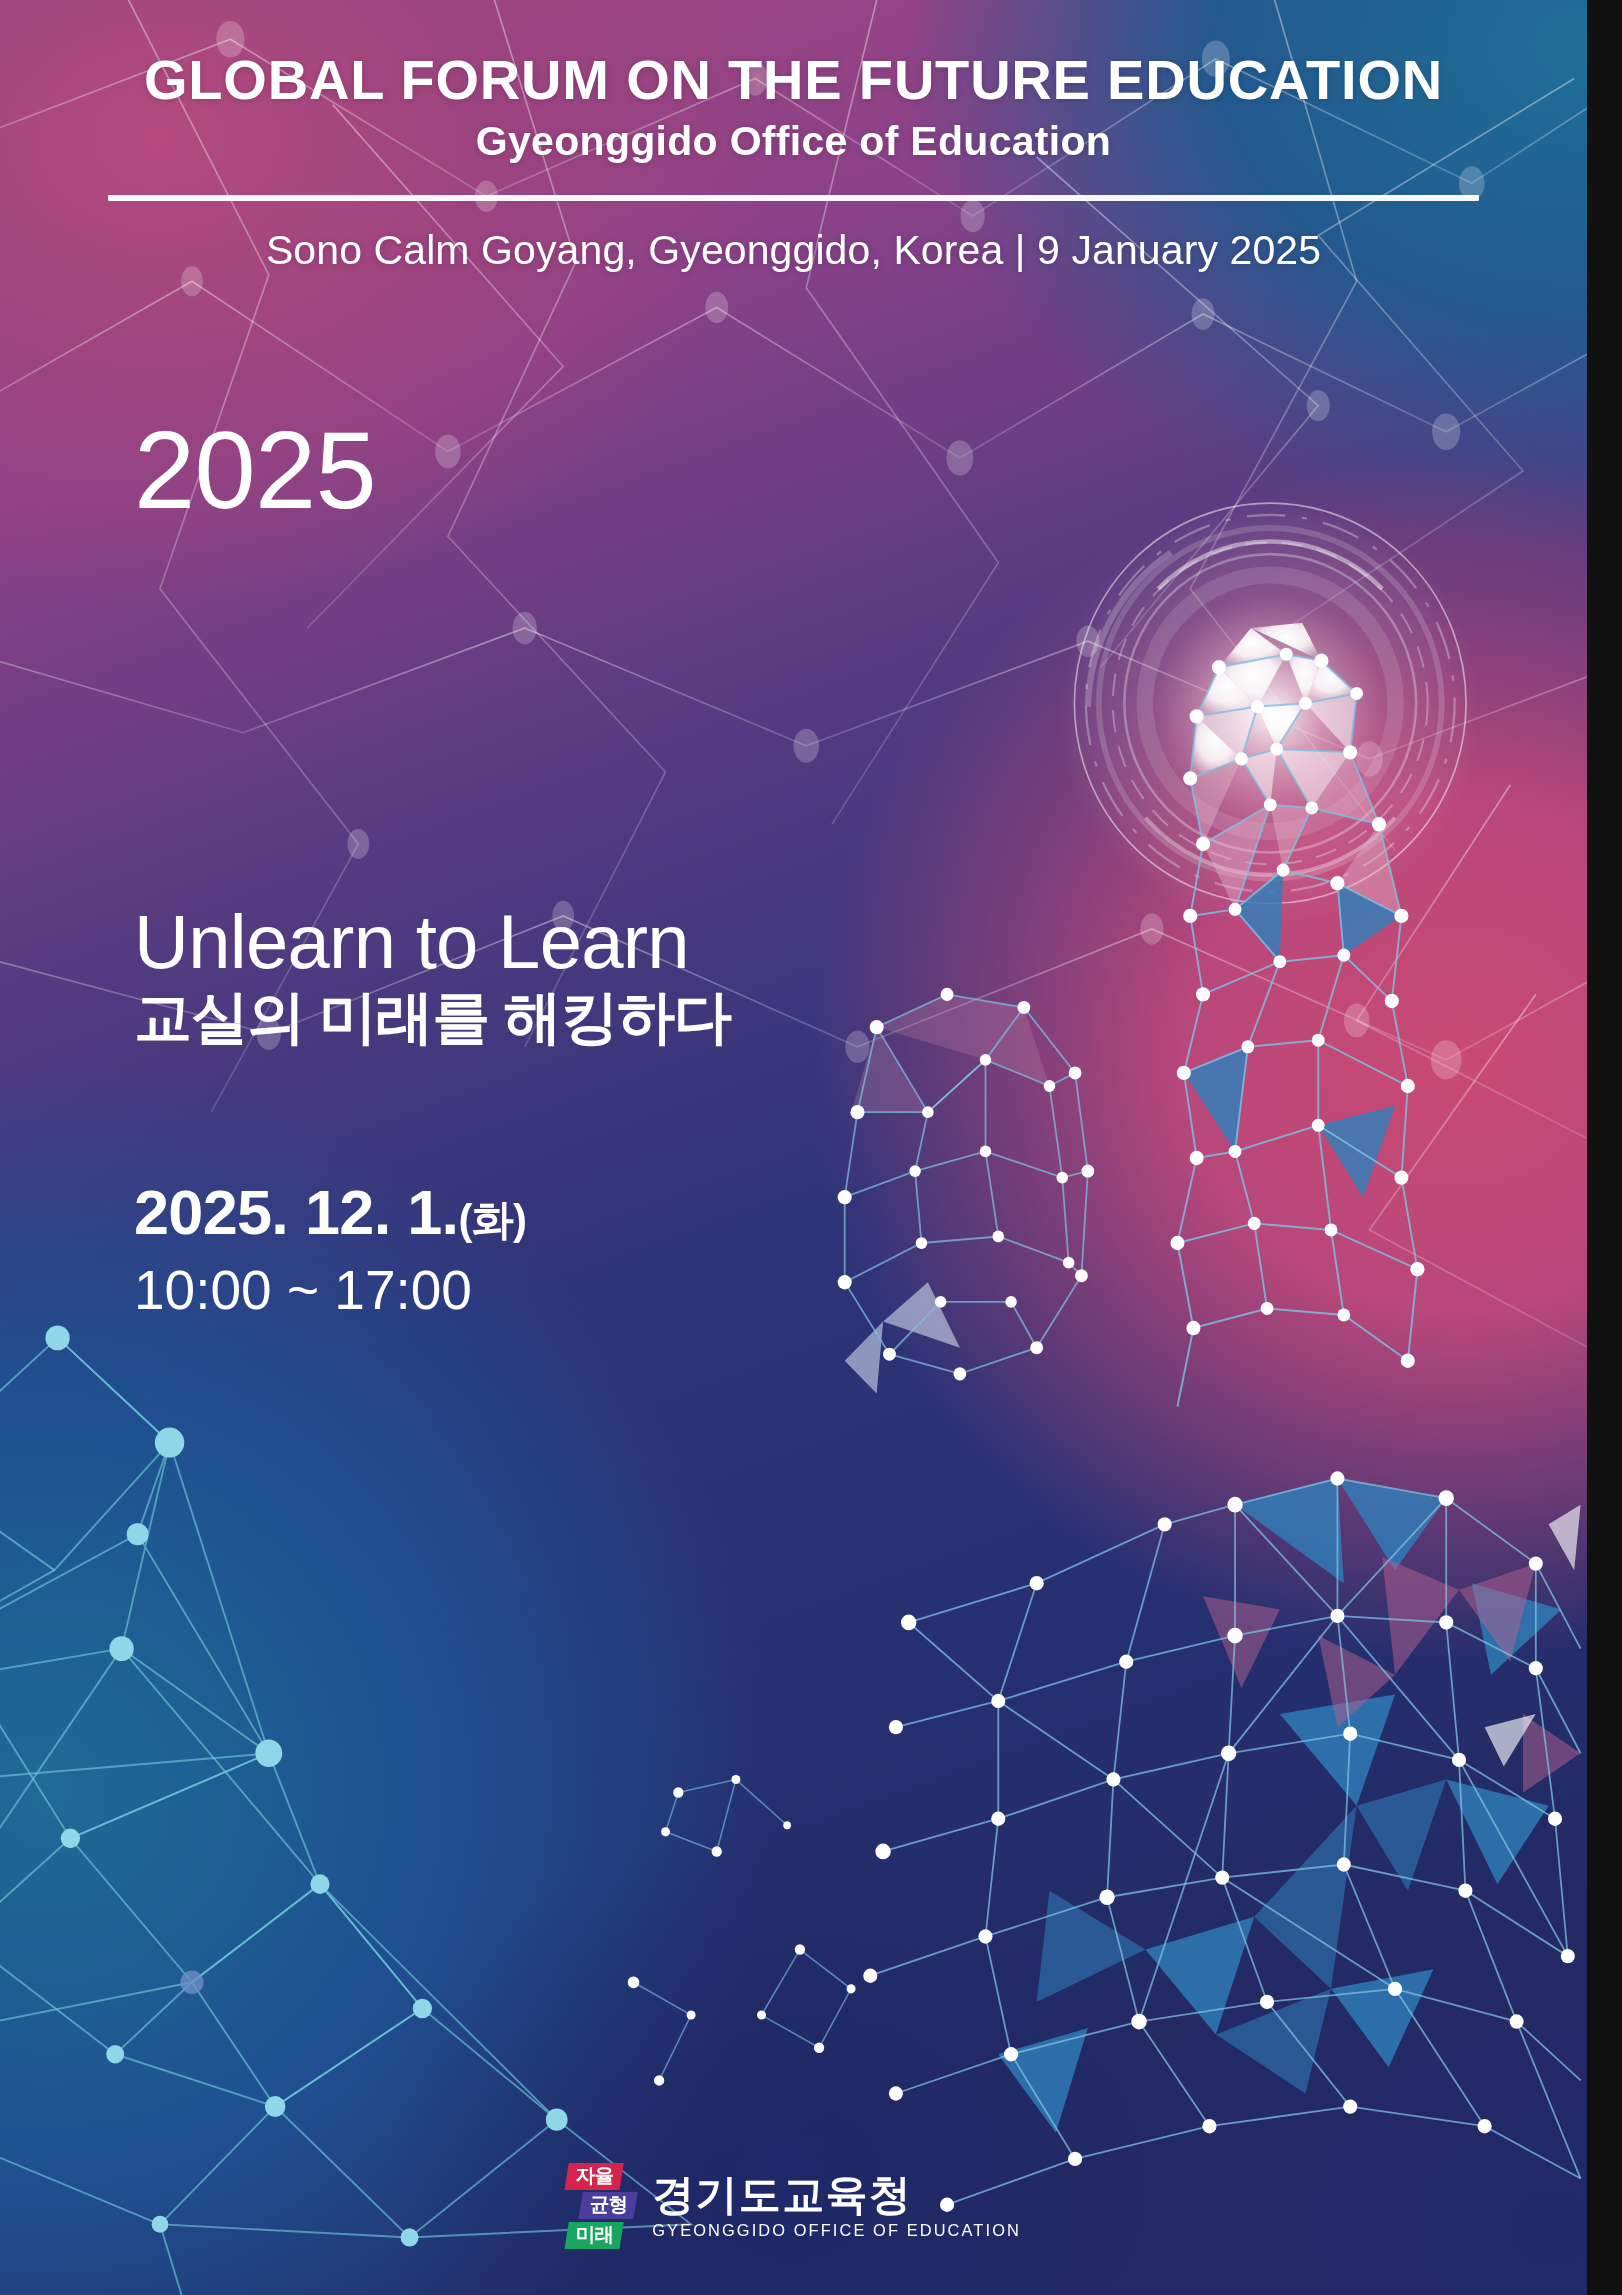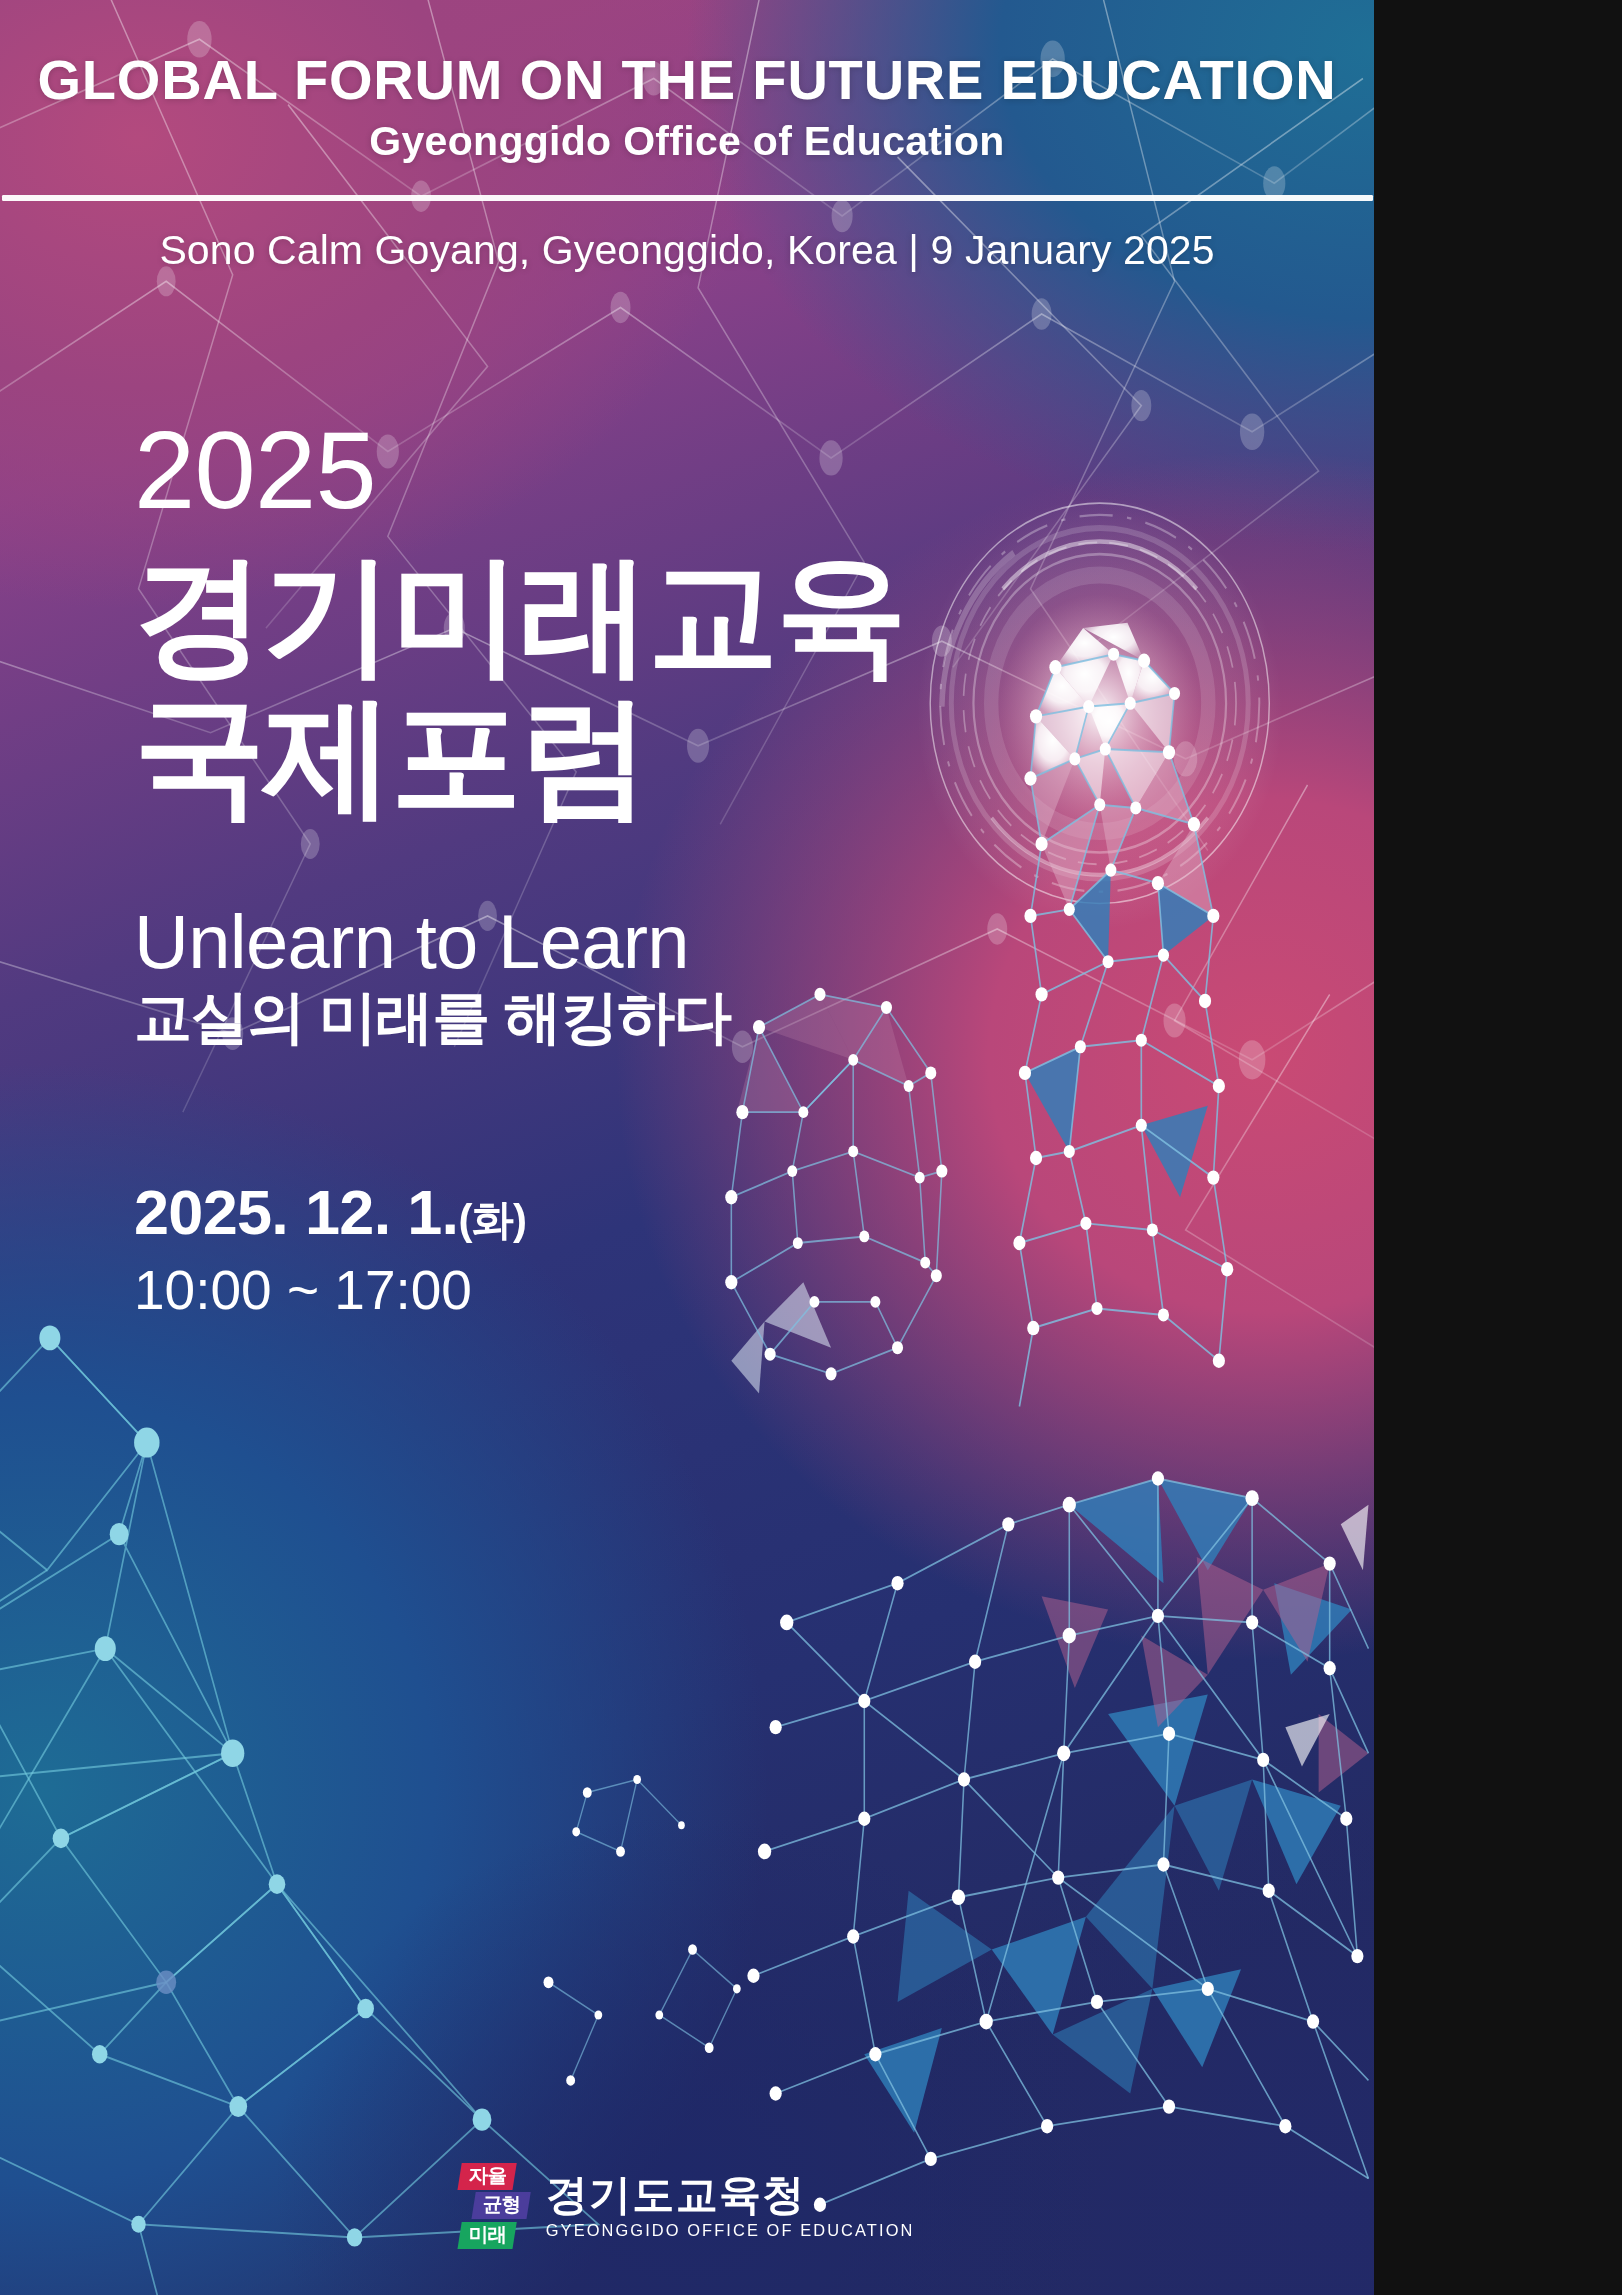--- a/index.html
+++ b/index.html
@@ -11,7 +11,7 @@
 
   #poster {
     position:relative;
-    width:1374px;
+    width:1587px;
     height:2295px;
     overflow:hidden;
     background:#4a3570;

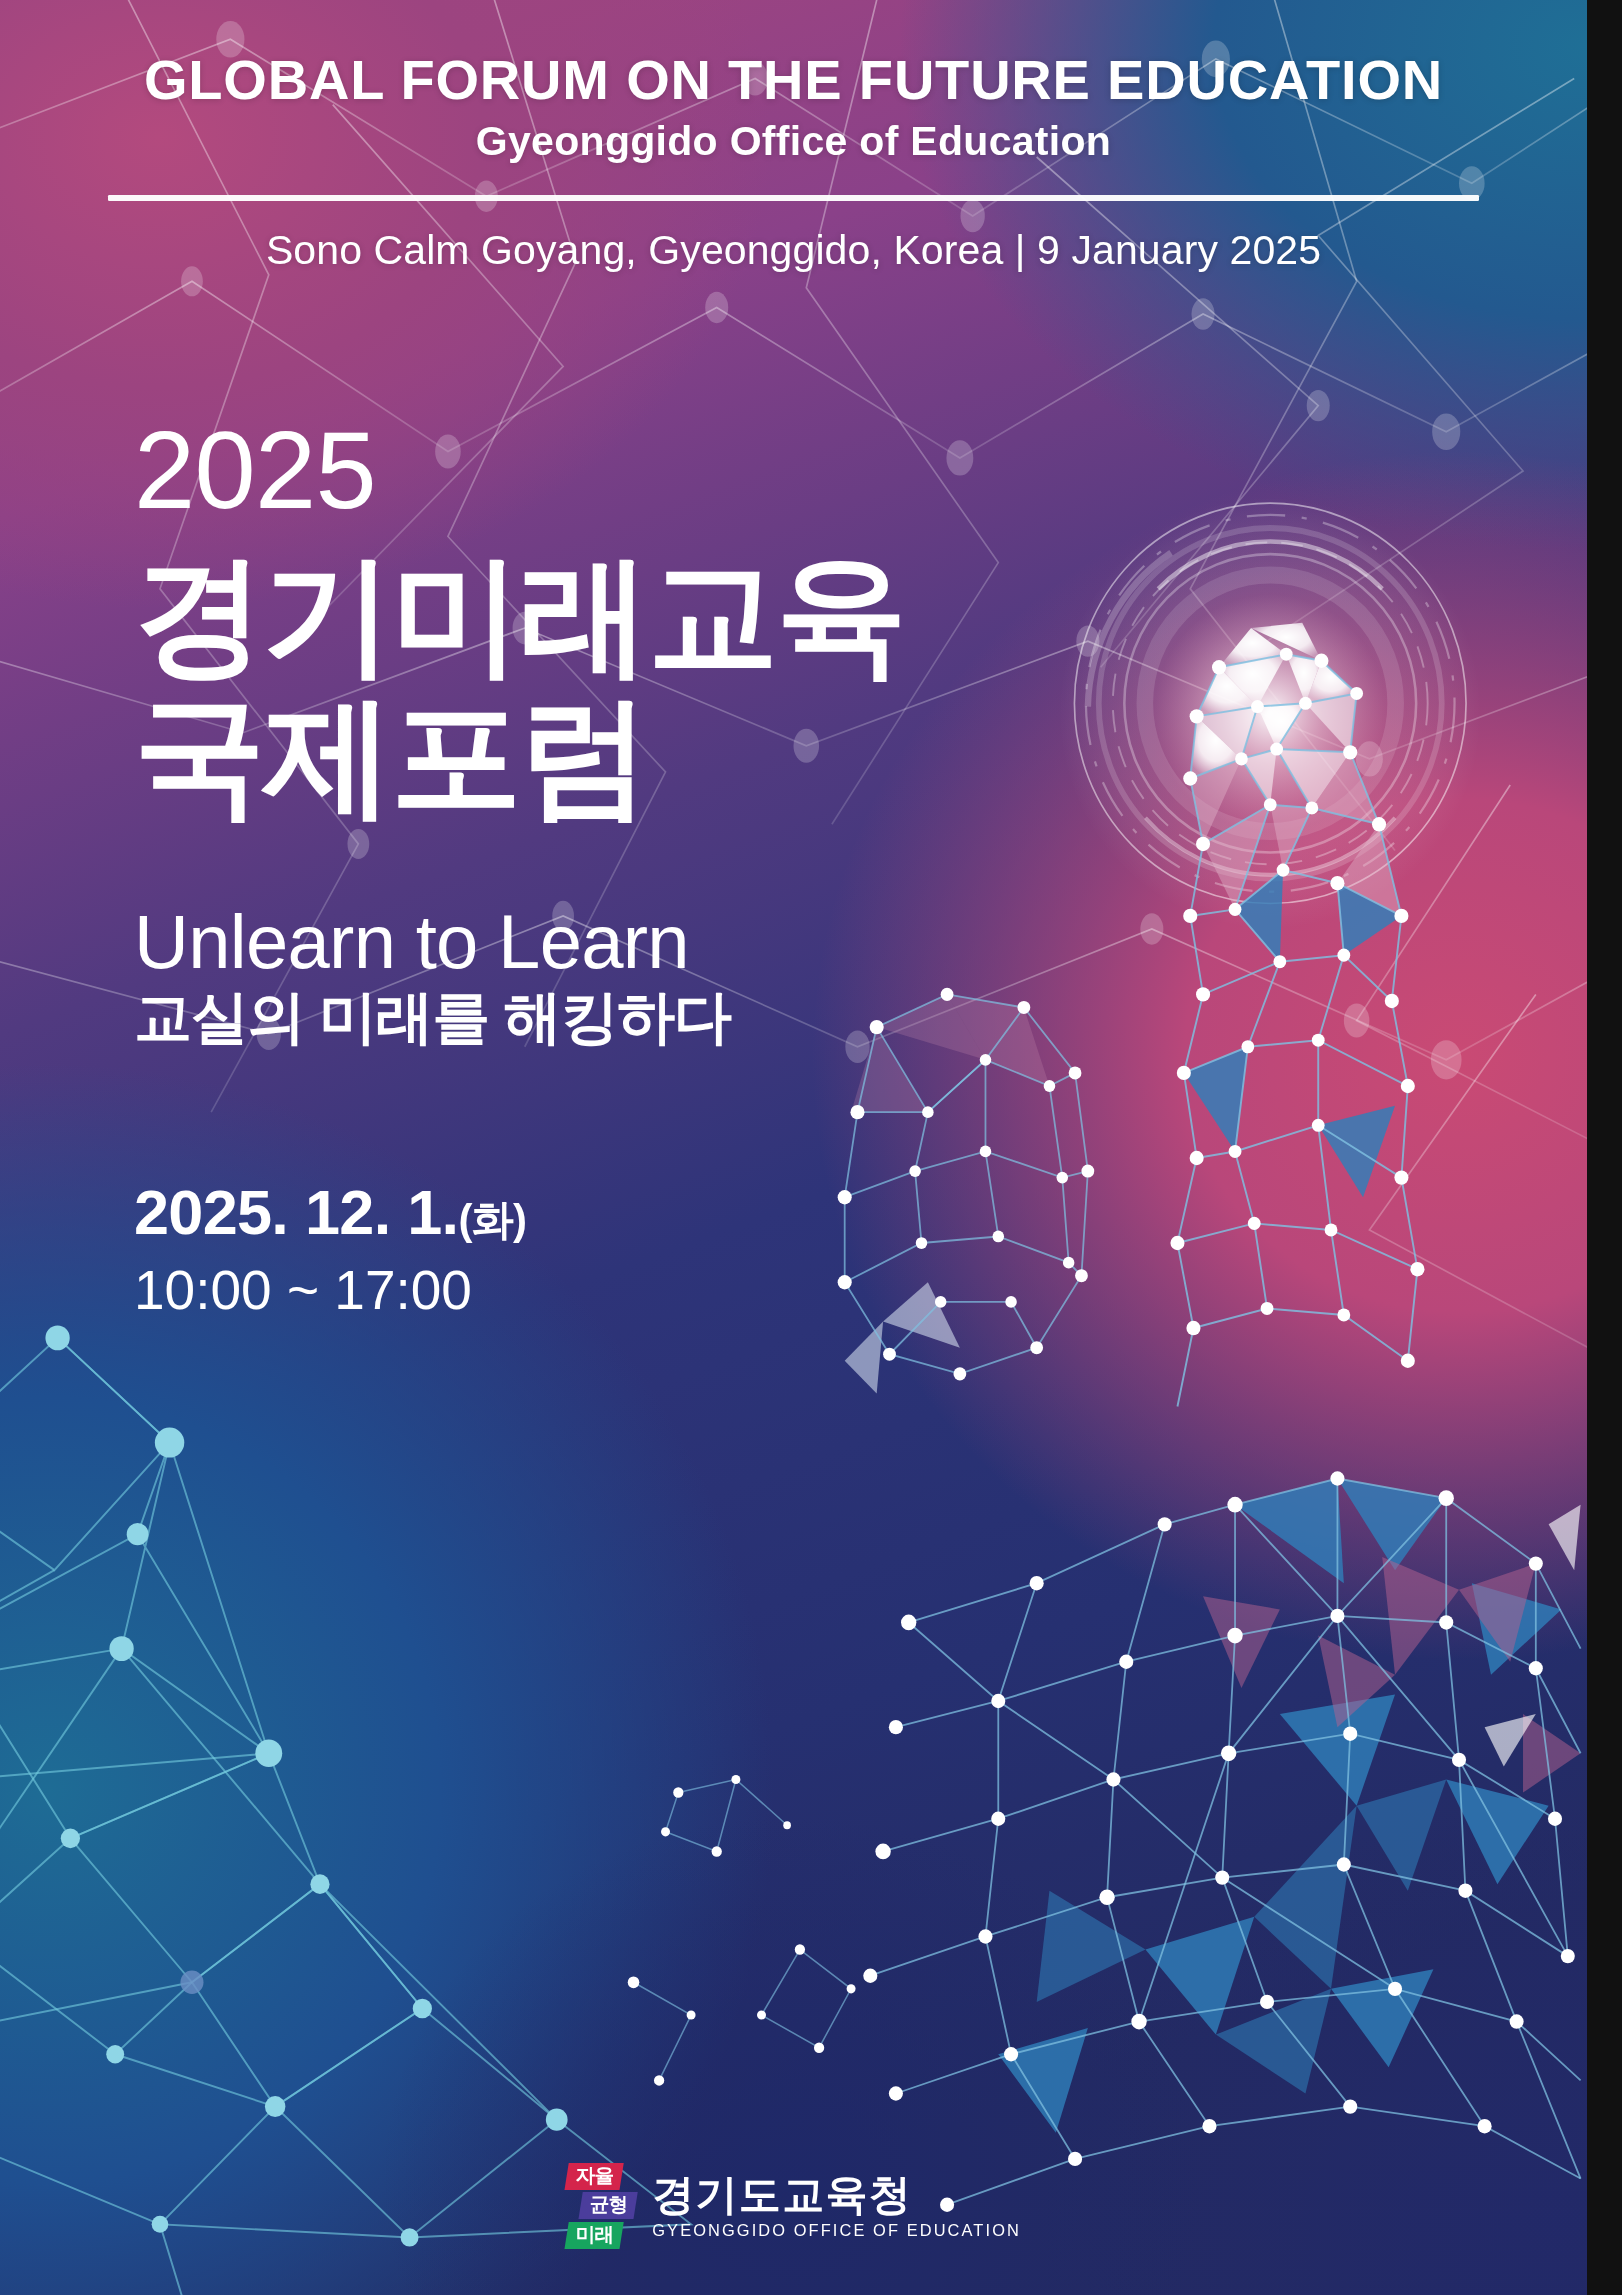--- a/index.html
+++ b/index.html
@@ -514,10 +514,6 @@
 
     <div class="block yr">2025</div>
 
-    <div class="block kt">
-      <span class="l1">경기미래교육</span>
-      <span class="l2">국제포럼</span>
-    </div>
 
     <div class="block sub-en">Unlearn to Learn</div>
     <div class="block sub-ko">교실의 미래를 해킹하다</div>

